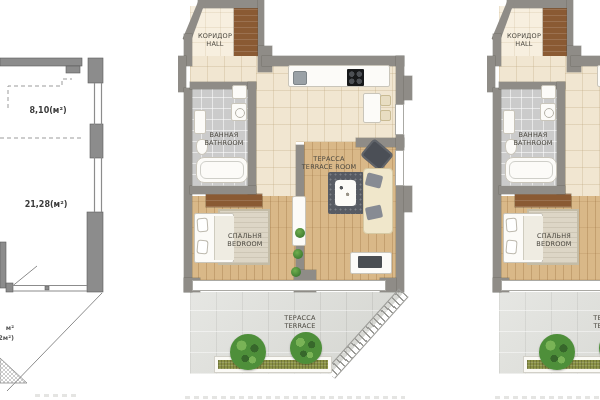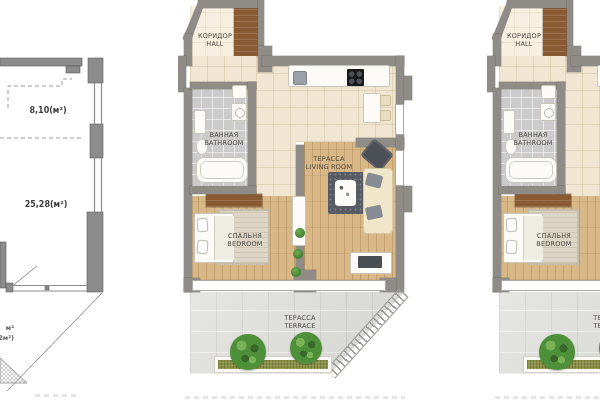--- a/index.html
+++ b/index.html
@@ -301,7 +301,7 @@
     </div>
     <div class="room-label lb-living">
       <div>ТЕРАССА</div>
-      <div>LIVING ROOM</div>
+      <div>TERRACE ROOM</div>
     </div>
     <div class="room-label lb-bed">
       <div>СПАЛЬНЯ</div>

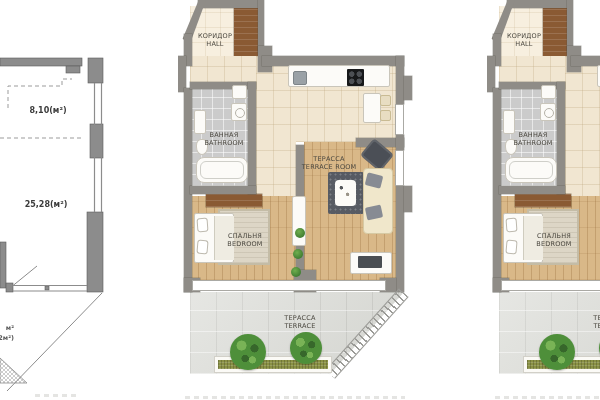--- a/index.html
+++ b/index.html
@@ -205,7 +205,7 @@
       <polygon points="0,328 27,353 0,353" fill="url(#xh)" stroke="#8c8c8c" stroke-width="0.8"></polygon>
     </svg>
     <div class="area-label area-top">8,10(м²)</div>
-    <div class="area-label area-main">25,28(м²)</div>
+    <div class="area-label area-main">21,28(м²)</div>
     <div class="edge-partial">
       <div>м²</div>
       <div>2м²)</div>

